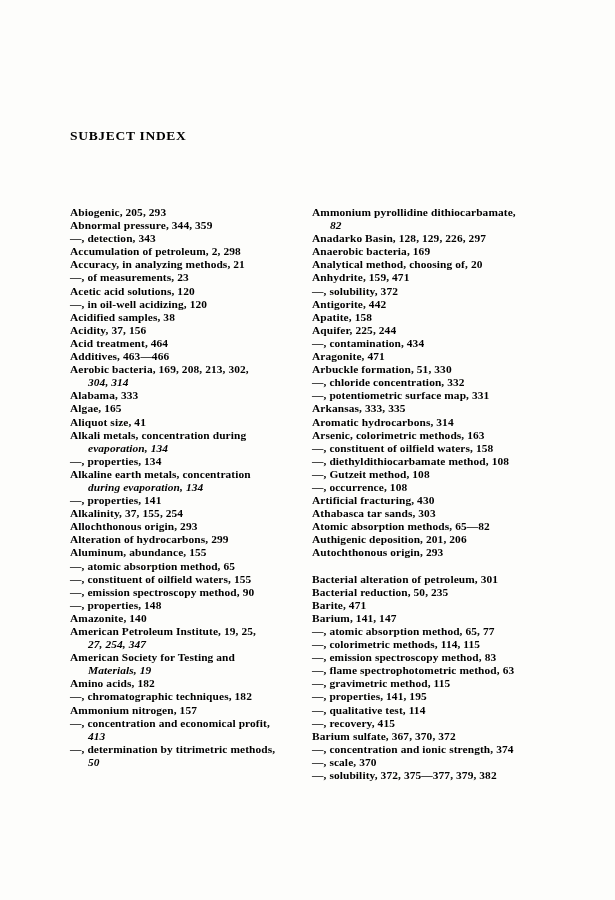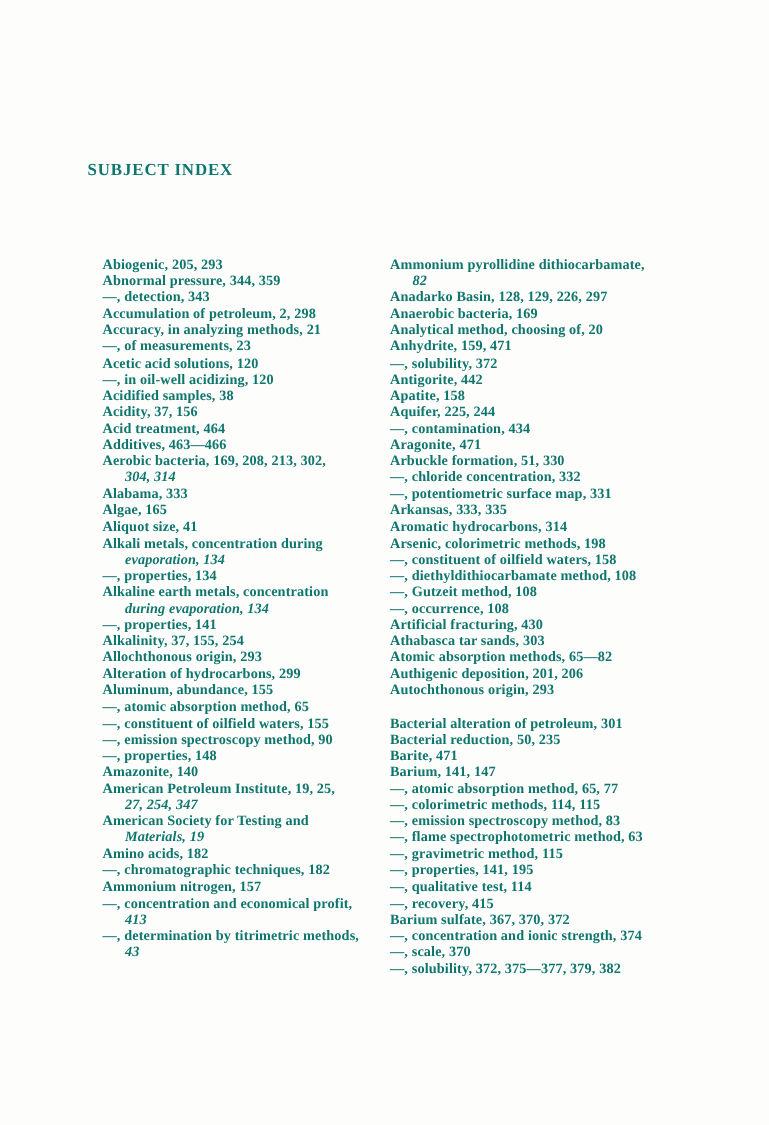--- a/index.html
+++ b/index.html
@@ -16,7 +16,7 @@
     height: 900px;
     background: #fdfdfb;
     font-family: "Liberation Serif", serif;
-    color: #0f766e;
+    color: #000000;
   }
   .title {
     position: absolute;

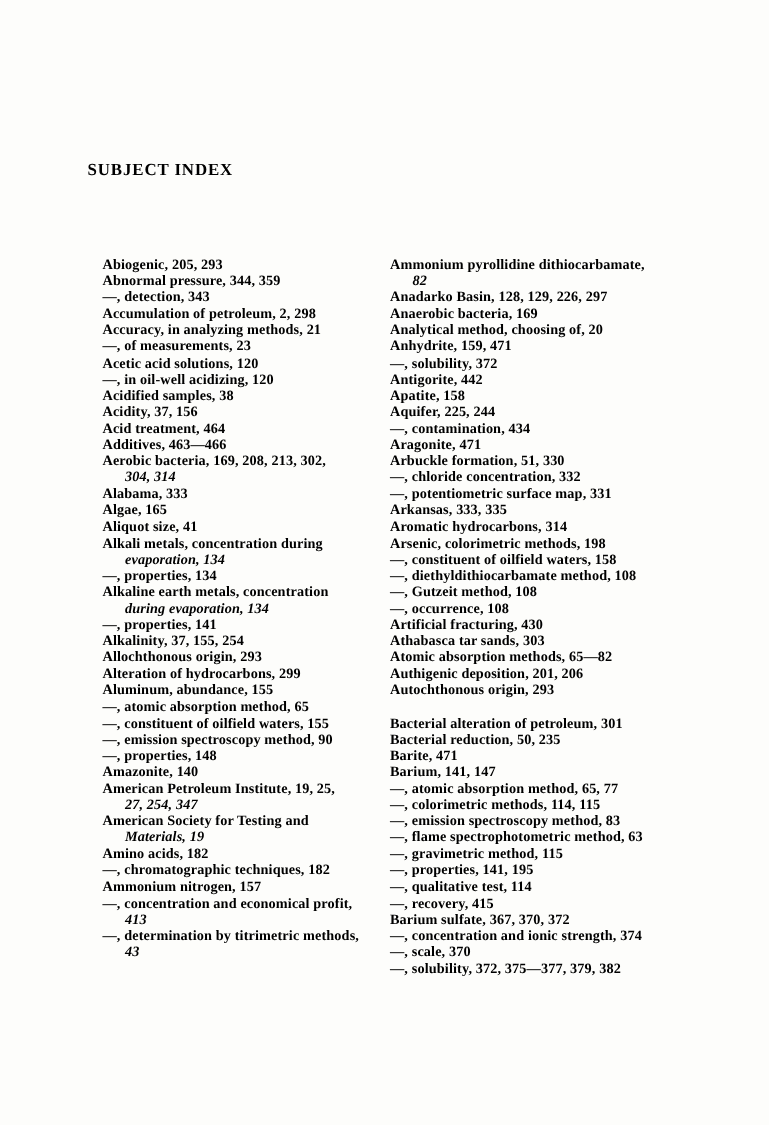--- a/index.html
+++ b/index.html
@@ -37,7 +37,7 @@
     white-space: nowrap;
     letter-spacing: 0.1px;
   }
-  .col-left  { left: 82px;  width: 252px; }
+  .col-left  { left: 70px;  width: 252px; }
   .col-right { left: 312px; width: 268px; }
   .line { height: 13.1px; }
   .line.cont { padding-left: 18px; font-style: italic; }

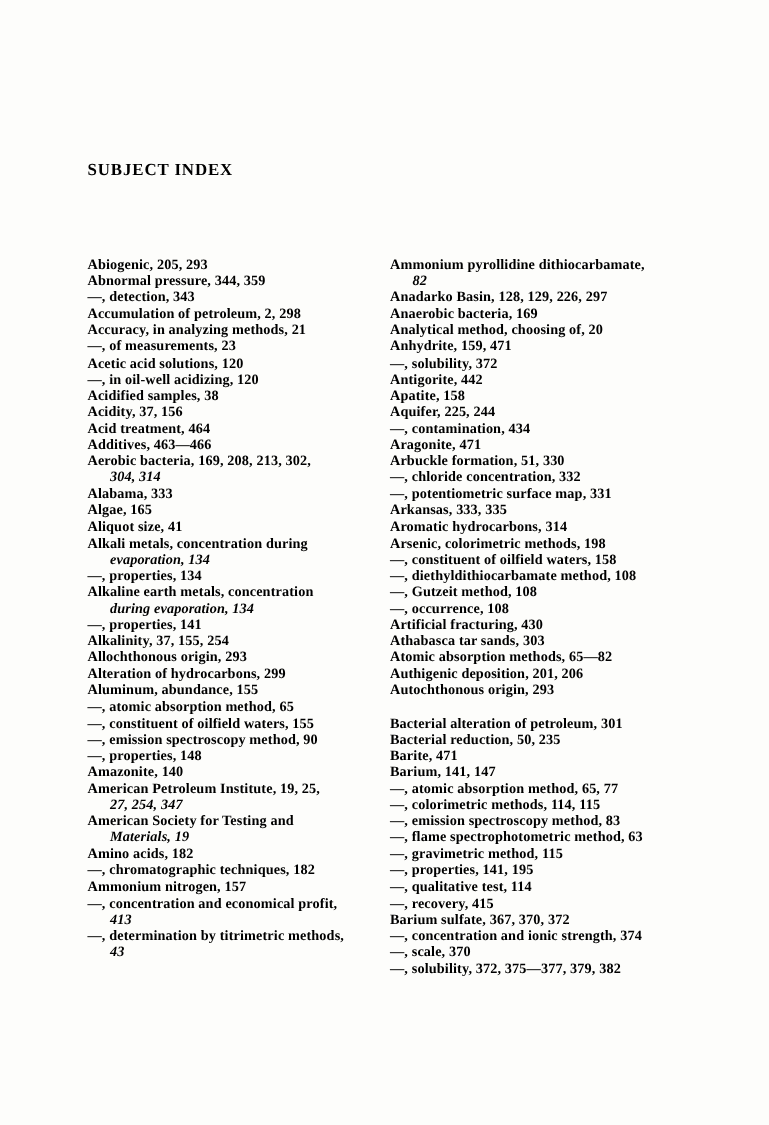--- a/index.html
+++ b/index.html
@@ -111,7 +111,7 @@
       <div class="line">—, potentiometric surface map, 331</div>
       <div class="line">Arkansas, 333, 335</div>
       <div class="line">Aromatic hydrocarbons, 314</div>
-      <div class="line">Arsenic, colorimetric methods, 198</div>
+      <div class="line">Arsenic, colorimetric methods, 163</div>
       <div class="line">—, constituent of oilfield waters, 158</div>
       <div class="line">—, diethyldithiocarbamate method, 108</div>
       <div class="line">—, Gutzeit method, 108</div>

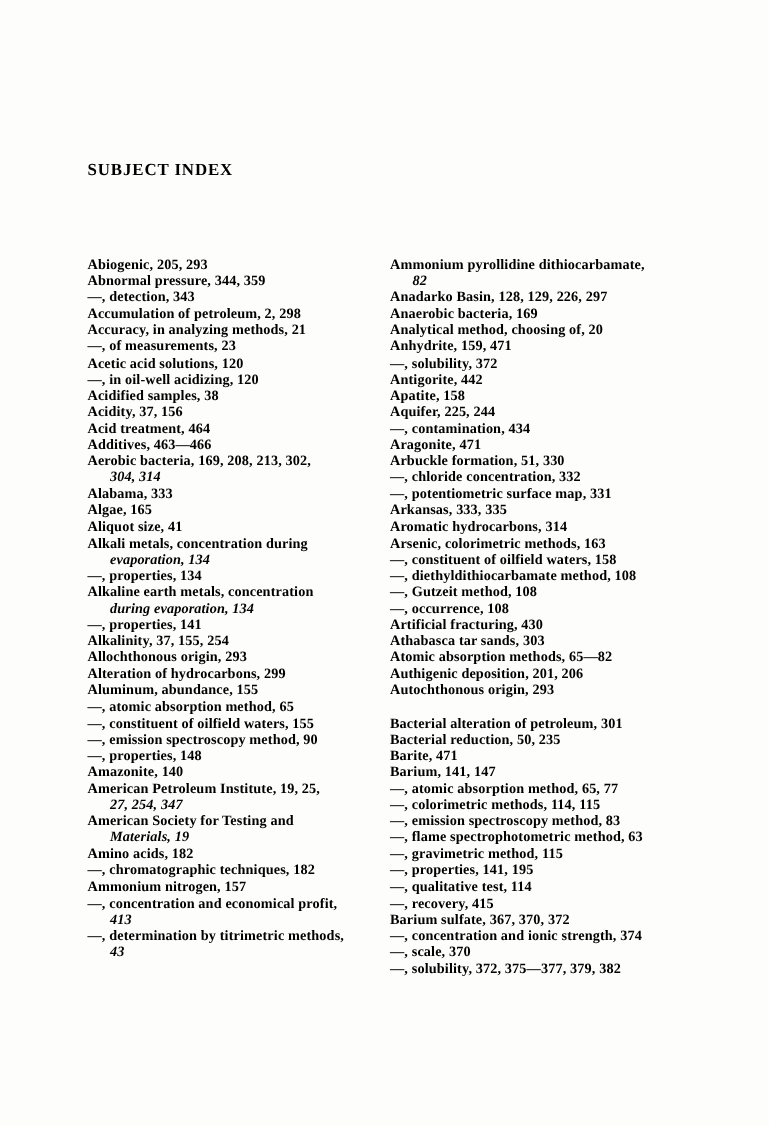--- a/index.html
+++ b/index.html
@@ -91,7 +91,7 @@
       <div class="line">—, concentration and economical profit,</div>
       <div class="line cont">413</div>
       <div class="line">—, determination by titrimetric methods,</div>
-      <div class="line cont">43</div>
+      <div class="line cont">50</div>
     </div>
   <div class="col col-right" id="col-1">
       <div class="line">Ammonium pyrollidine dithiocarbamate,</div>

